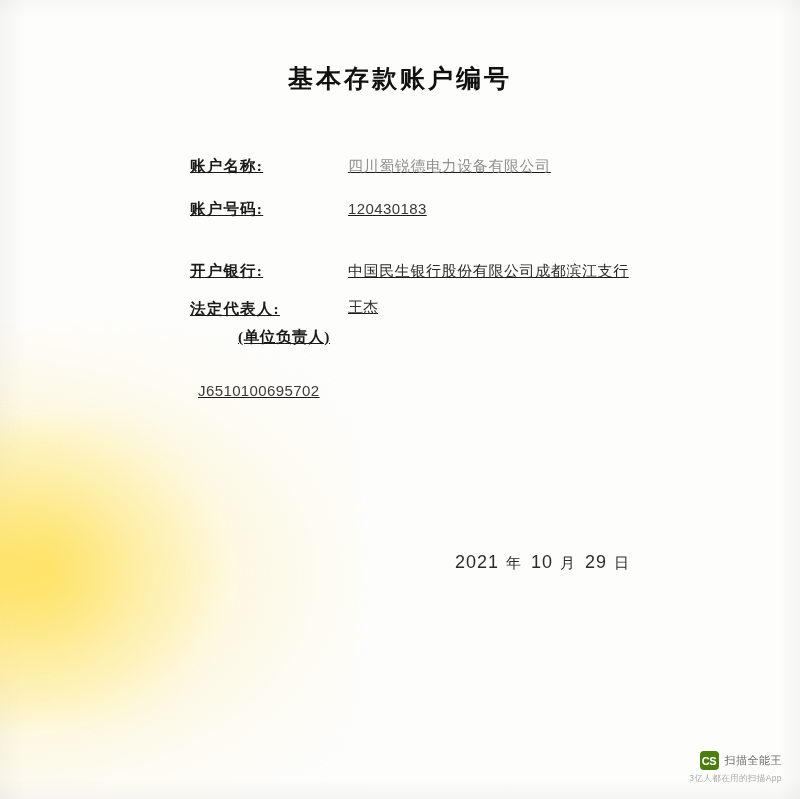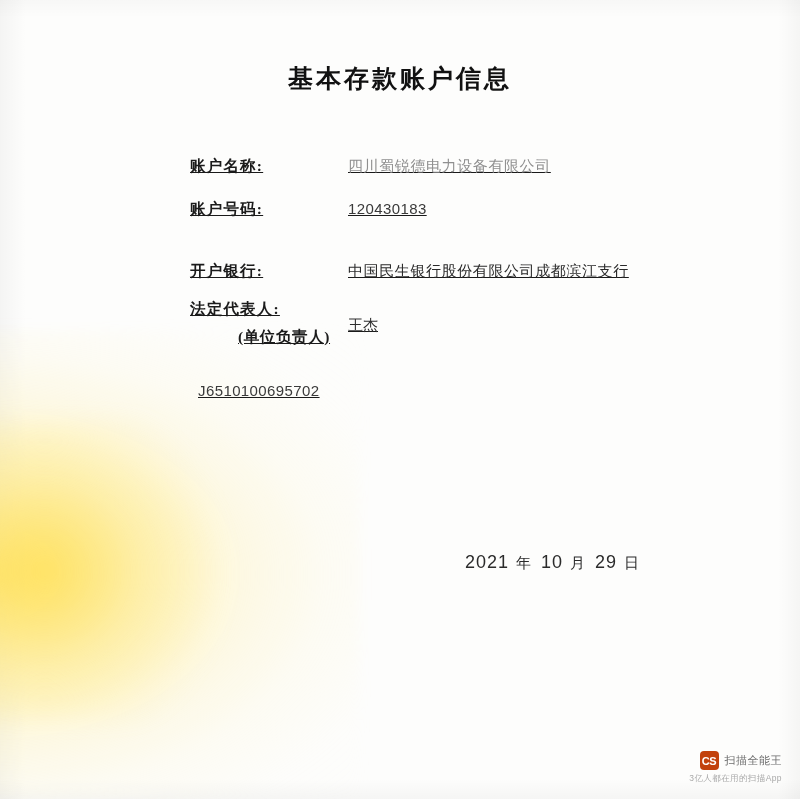--- a/index.html
+++ b/index.html
@@ -239,7 +239,7 @@
 
   <div class="doc">
 
-    <div class="doc-title">基本存款账户信息</div>
+    <div class="doc-title">基本存款账户编号</div>
 
     <div class="field-row" id="row-account-name">
       <div class="field-label">账户名称:</div>

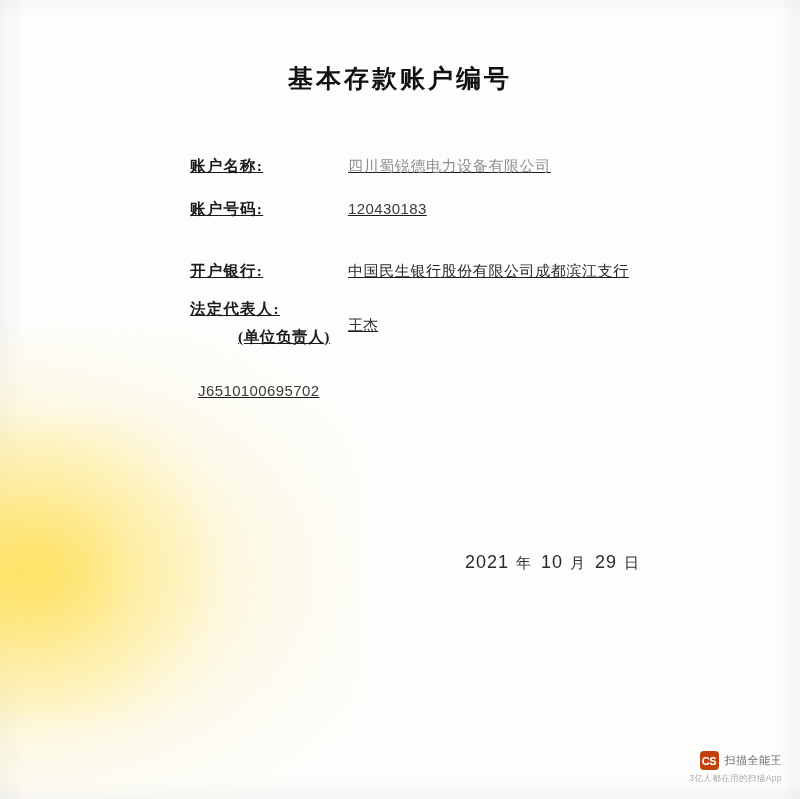--- a/index.html
+++ b/index.html
@@ -142,7 +142,6 @@
   }
   .legal-rep-value {
     margin-left: 8px;
-    margin-top: 18px;
     font-size: 15px;
     color: #2f2f2f;
     font-family: "Liberation Sans", "DejaVu Sans", sans-serif;

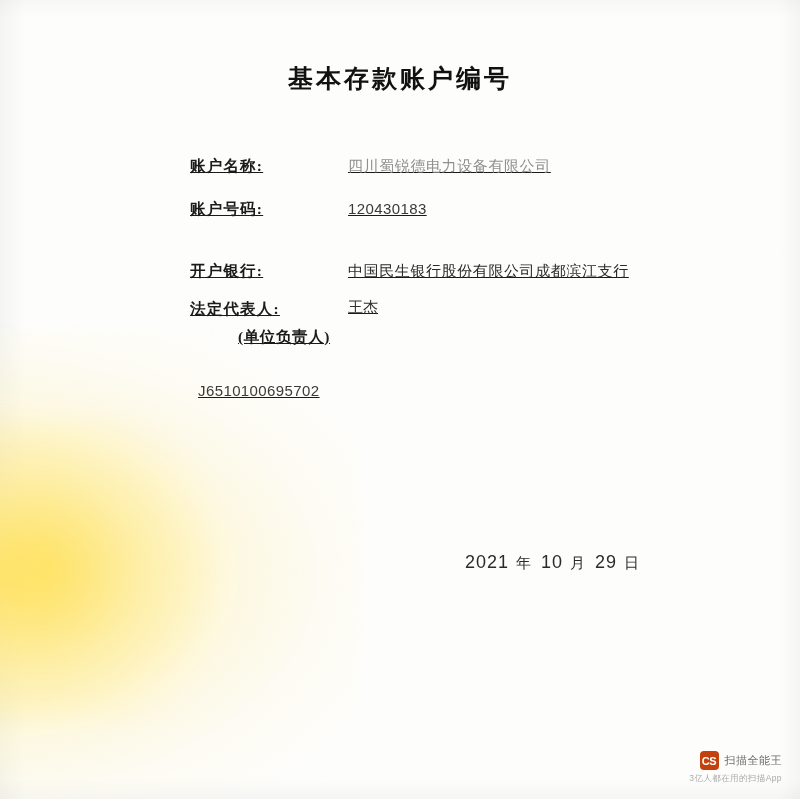--- a/index.html
+++ b/index.html
@@ -171,7 +171,7 @@
   .date-line {
     position: absolute;
     top: 552px;
-    left: 465px;
+    left: 455px;
     display: flex;
     align-items: baseline;
     font-size: 17px;

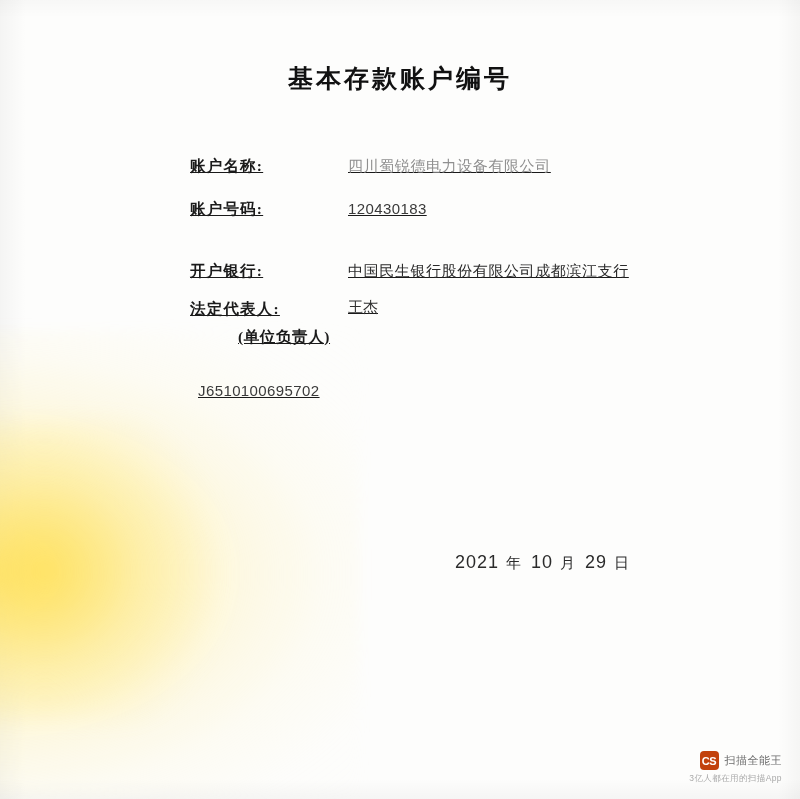--- a/index.html
+++ b/index.html
@@ -203,7 +203,7 @@
     width: 19px;
     height: 19px;
     border-radius: 4px;
-    background: #c2410c;
+    background: #4d7c0f;
     color: #ffffff;
     font-size: 11px;
     font-weight: bold;

